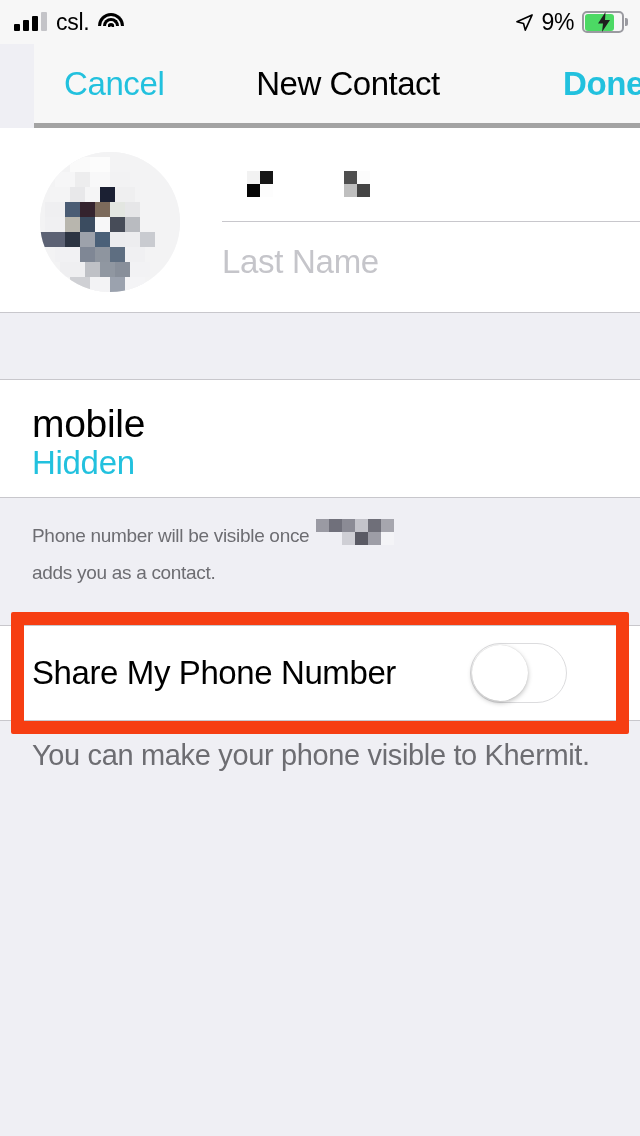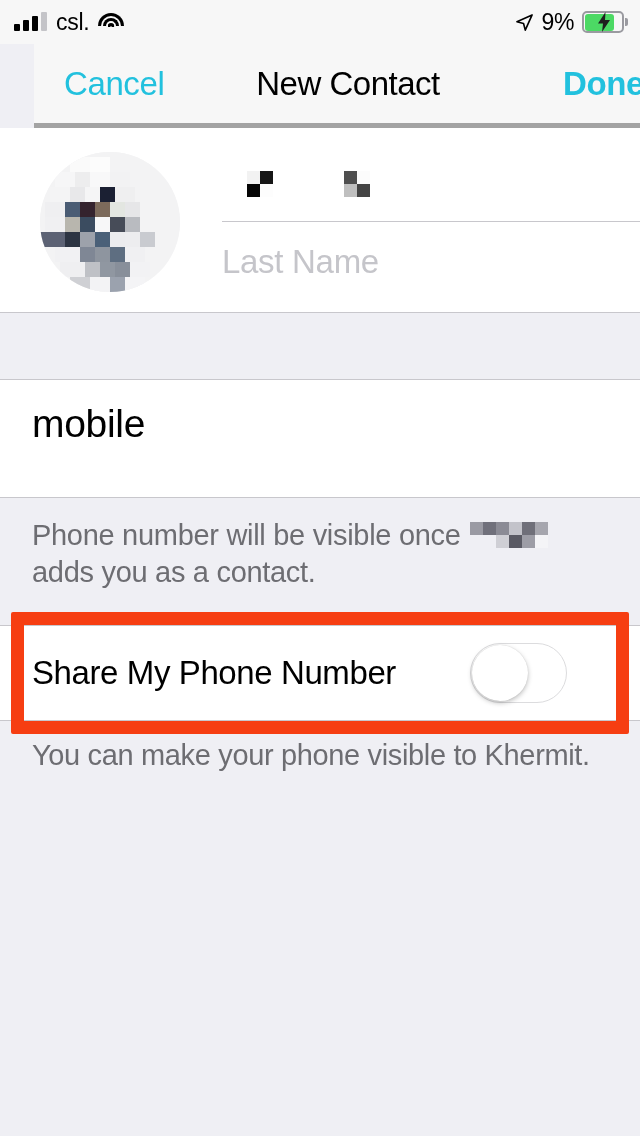--- a/index.html
+++ b/index.html
@@ -293,6 +293,7 @@
 
   <div class="phone-card">
     <div class="lbl-mobile">mobile</div>
+    <div class="val-hidden">Hidden</div>
   </div>
 
   <div class="note1">

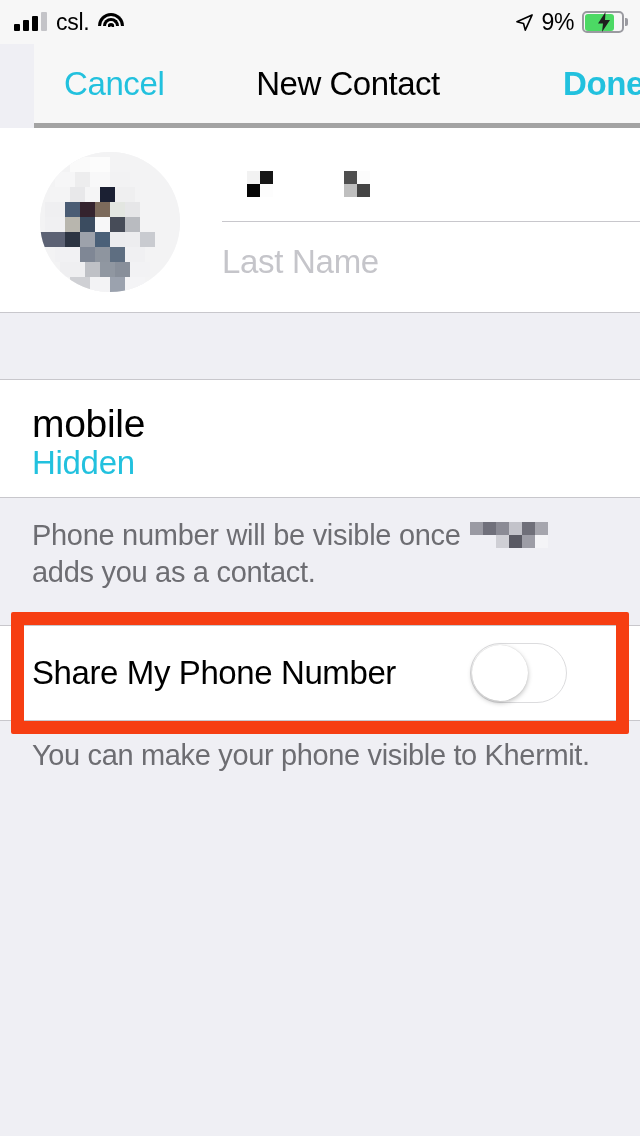--- a/index.html
+++ b/index.html
@@ -128,7 +128,7 @@
   }
   .note1-text {
     position:absolute; left:32px; top:18px; width:580px;
-    font-size:29px; line-height:37px; color:#6D6D72; letter-spacing:-0.3px;
+    font-size:19px; line-height:37px; color:#6D6D72; letter-spacing:-0.3px;
   }
   .note1-redact {
     display:inline-block; vertical-align:-3px; margin:0 2px;

